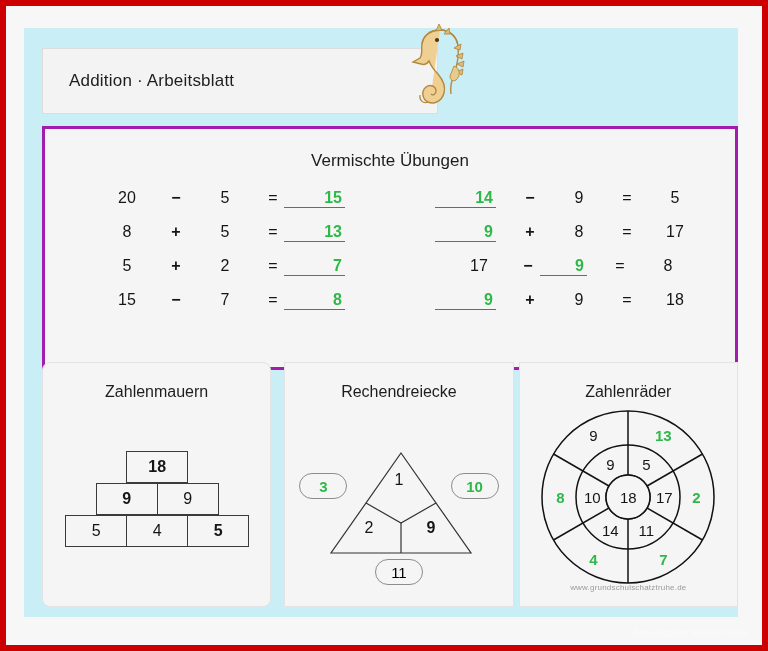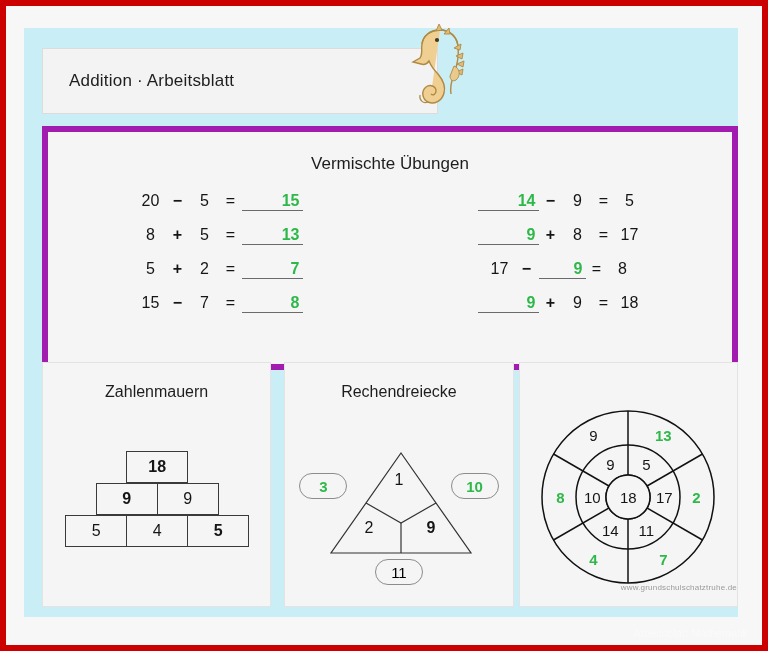--- a/index.html
+++ b/index.html
@@ -76,7 +76,7 @@
     height: 244px;
     box-sizing: border-box;
     background: #f5f5f5;
-    border: 6px solid #a21caf;
+    border: 3px solid #a21caf;
     z-index: 2;
   }
   #exercises-heading {

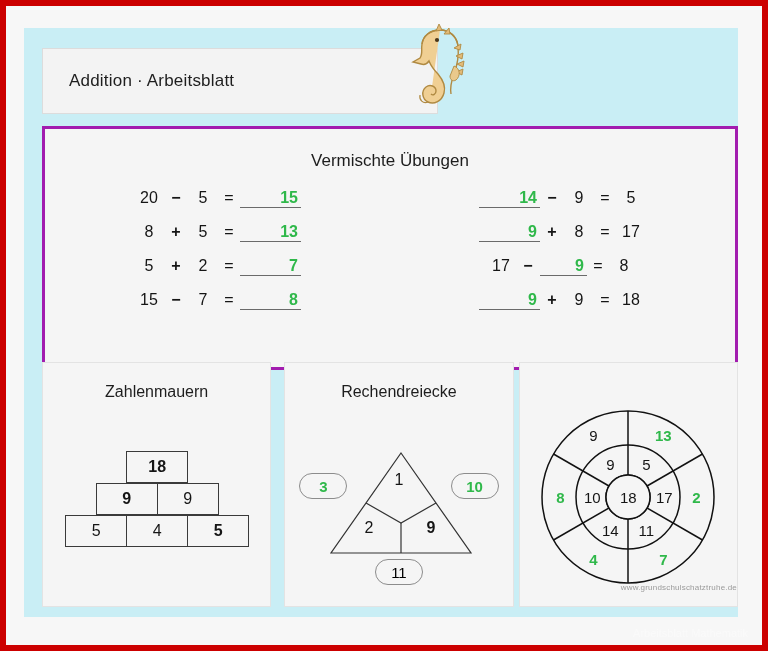--- a/index.html
+++ b/index.html
@@ -106,6 +106,7 @@
   .tok {
     display: inline-block;
     text-align: center;
+    margin-left: 22px;
   }
   .t-num   { width: 30px; }
   .t-op    { width: 24px; font-weight: 700; }

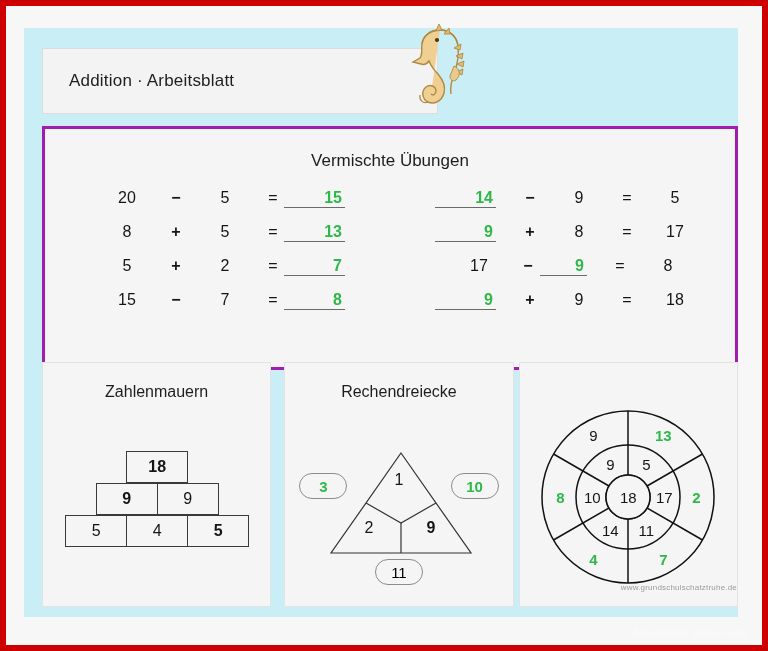--- a/index.html
+++ b/index.html
@@ -138,7 +138,7 @@
     box-sizing: border-box;
     border: 1px solid #e3e3e3;
   }
-  #panel-walls    { width: 232px; }
+  #panel-walls    { width: 232px; border-radius: 8px; }
   #panel-triangle { width: 232px; margin-left: 13px; }
   #panel-wheels   { width: 222px; margin-left: 5px; }
   .panel-title {

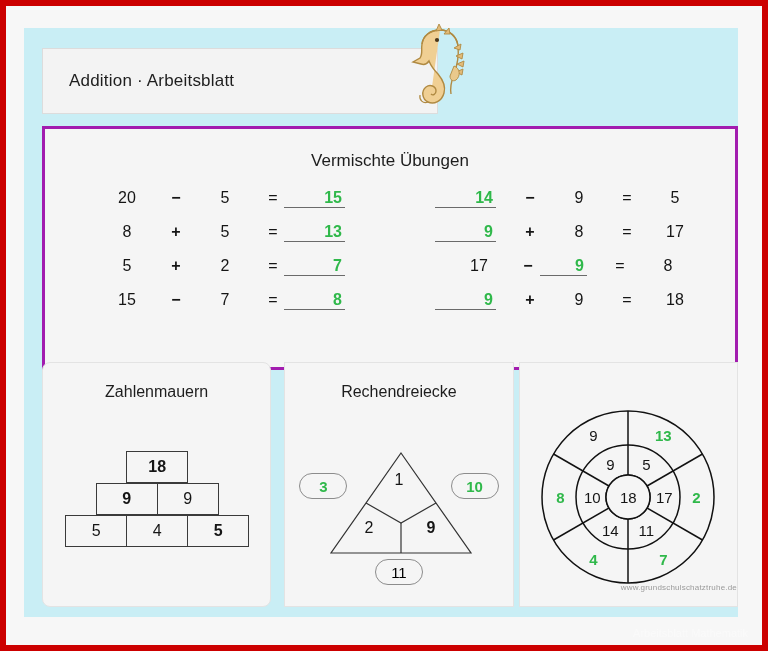--- a/index.html
+++ b/index.html
@@ -379,6 +379,7 @@
     </div>
 
     <div class="panel" id="panel-wheels">
+      <div class="panel-title">Zahlenräder</div>
       <div id="wheel-wrap">
         <svg width="180" height="180" viewBox="0 0 180 180">
           <g stroke="#111" stroke-width="1.5" fill="#f5f5f5">

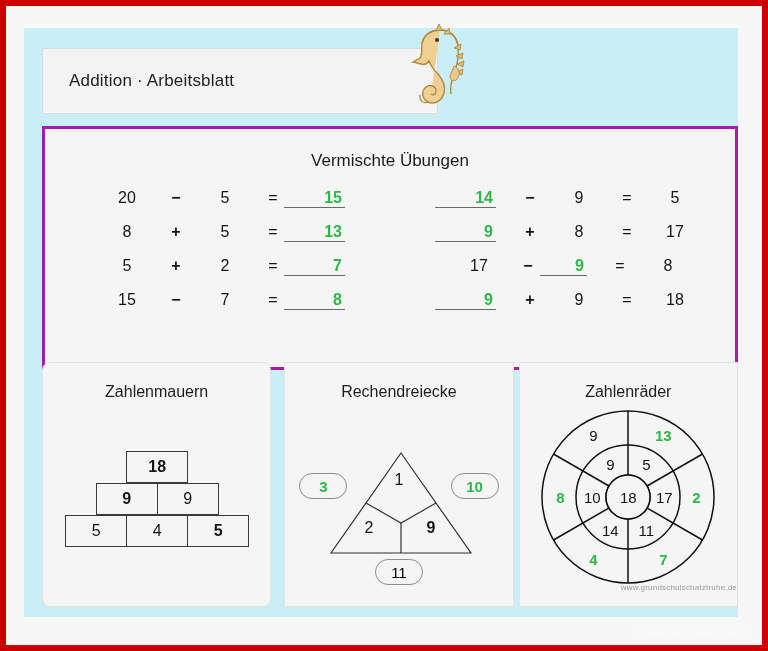--- a/index.html
+++ b/index.html
@@ -219,7 +219,7 @@
     position: absolute;
     bottom: 14px;
     left: 0; right: 0;
-    text-align: right;
+    text-align: center;
     font-size: 8px;
     color: #9a9a9a;
     letter-spacing: .2px;

